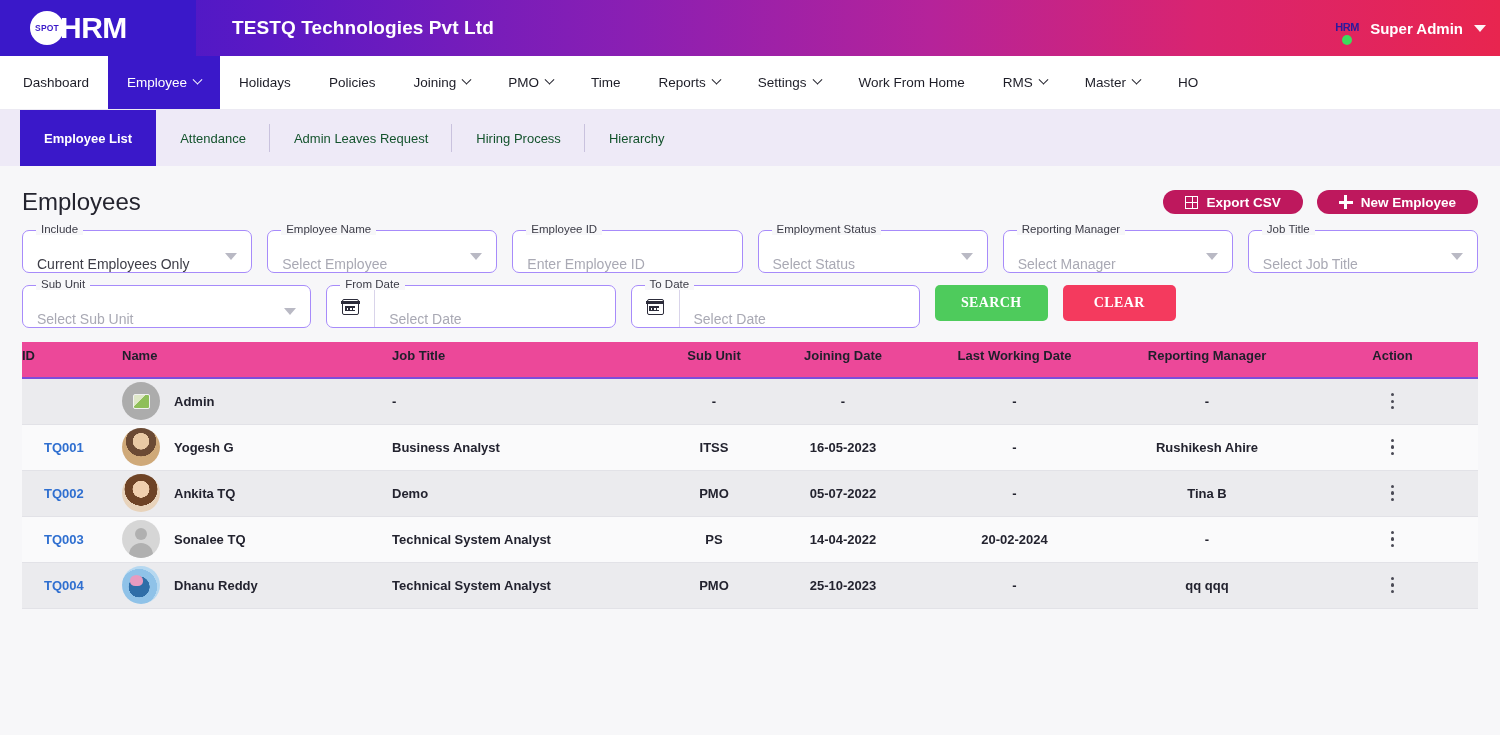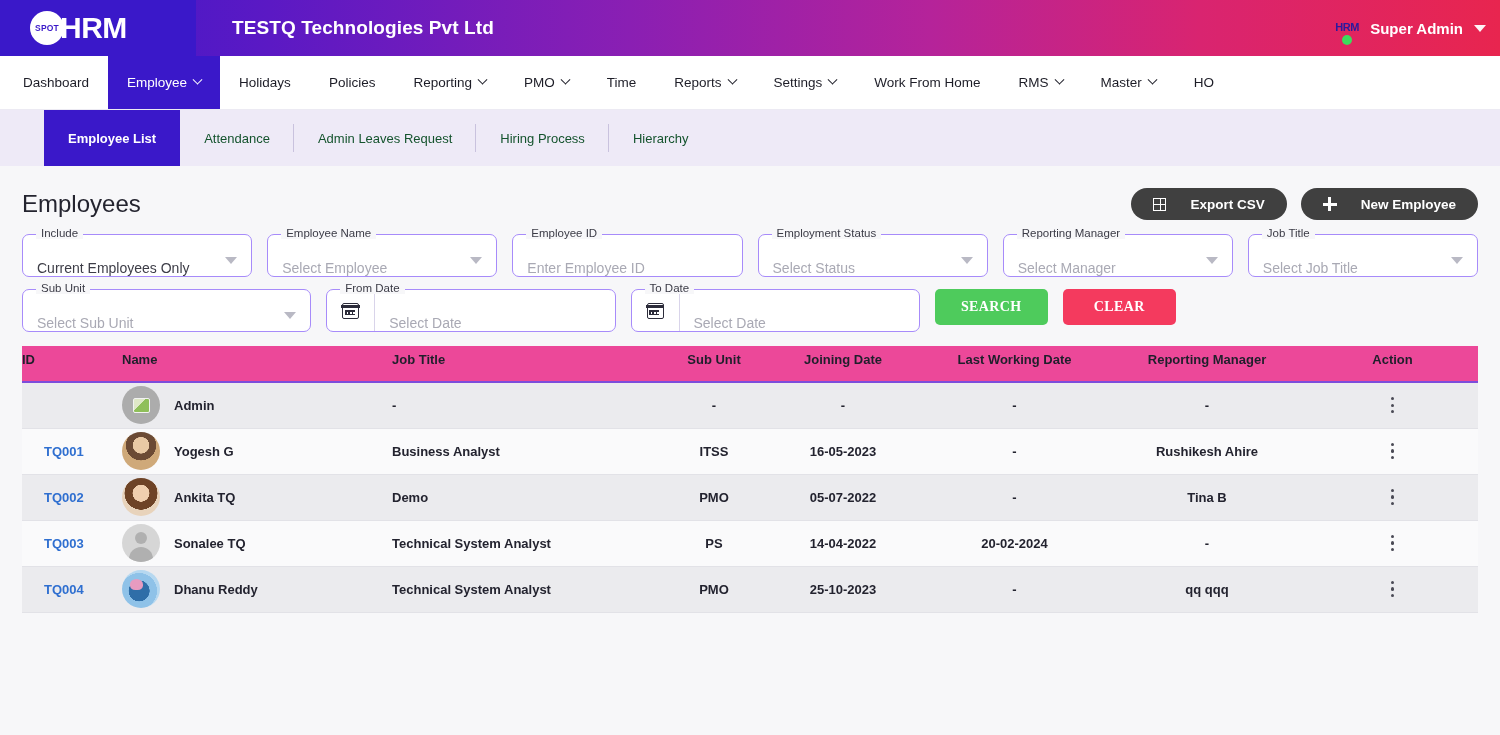--- a/index.html
+++ b/index.html
@@ -269,7 +269,7 @@
       <span>Policies</span>
     </div>
     <div class="nav-item">
-      <span>Reporting</span>
+      <span>Joining</span>
       <i class="chev"></i>
     </div>
     <div class="nav-item">

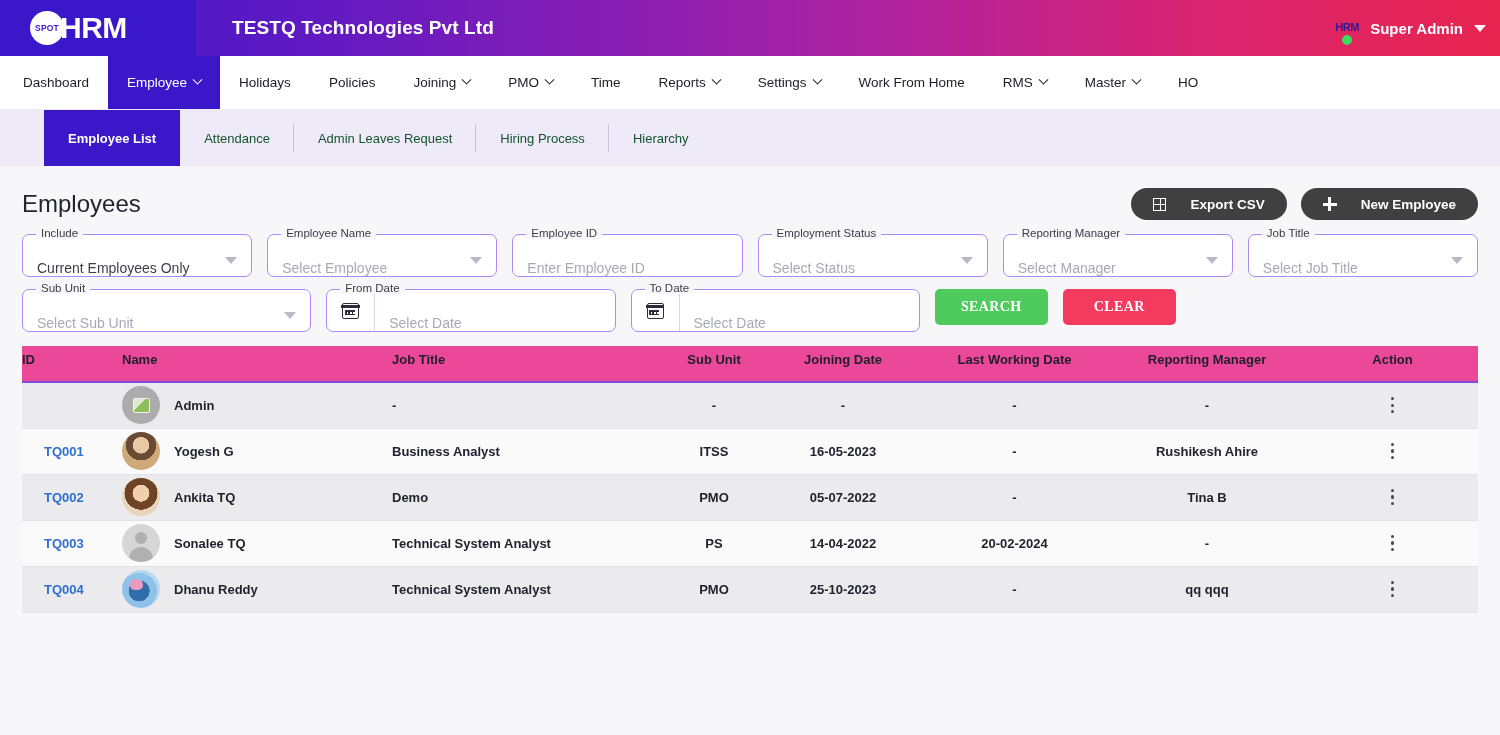--- a/index.html
+++ b/index.html
@@ -92,7 +92,7 @@
     font-size: 13px; color: #14532d; cursor: pointer;
     position: relative; white-space: nowrap;
   }
-  .subnav-item.active { background: #3a18c9; color: #ffffff; font-weight: bold; margin-left: 24px; }
+  .subnav-item.active { background: #3a18c9; color: #ffffff; font-weight: bold; }
   .subnav-item:not(.active)::after {
     content: ""; position: absolute; right: 0; top: 14px; bottom: 14px;
     width: 1px; background: #c9c2de;

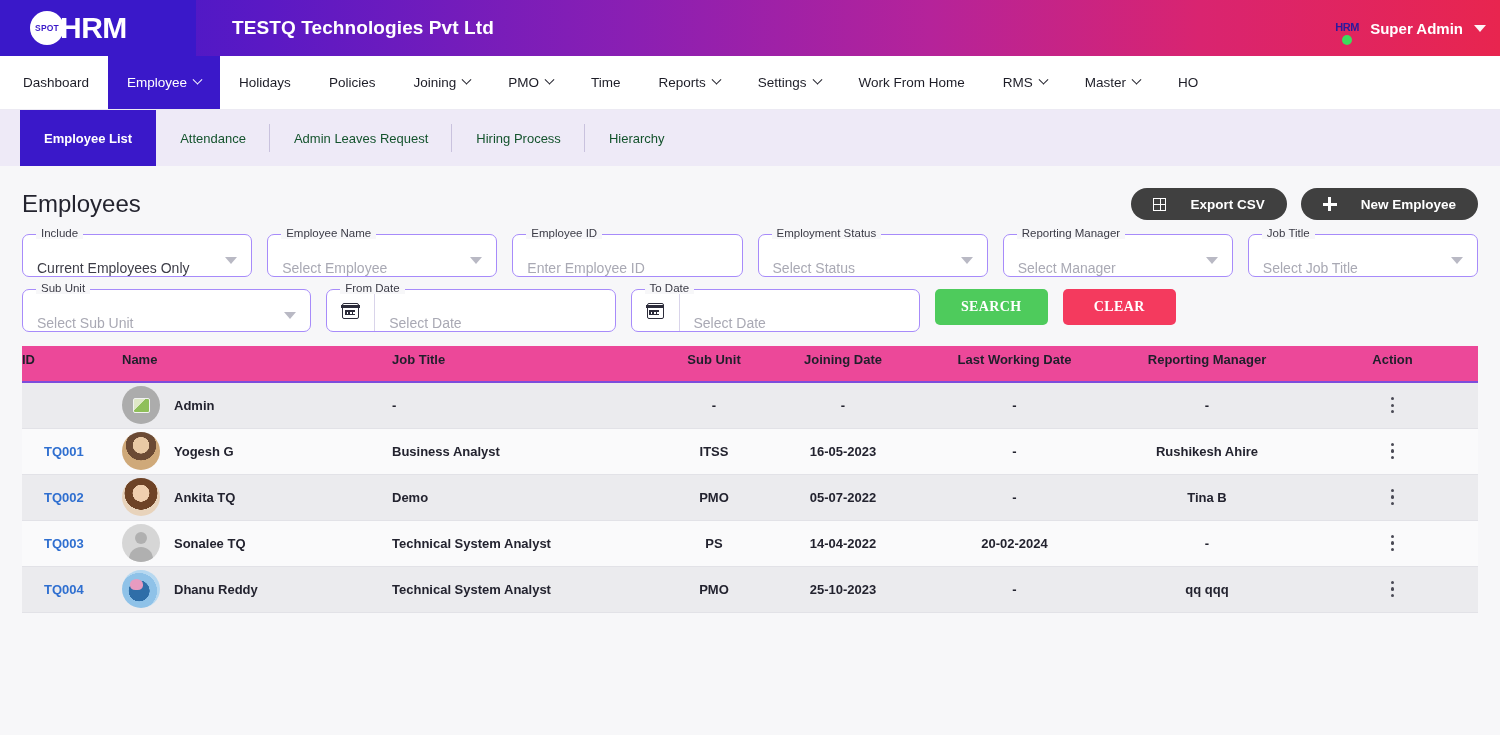--- a/index.html
+++ b/index.html
@@ -108,10 +108,10 @@
   .page-title { font-size: 24px; color: #24242f; font-weight: 400; }
   .head-actions { display: flex; gap: 14px; }
   .pill-btn {
-    background: #404040; color: #ffffff; border: none;
-    border-radius: 22px; height: 32px; padding: 0 22px;
+    background: #be185d; color: #ffffff; border: none;
+    border-radius: 22px; height: 24px; padding: 0 22px;
     font-size: 13.5px; font-weight: bold; cursor: pointer;
-    display: flex; align-items: center; gap: 24px;
+    display: flex; align-items: center; gap: 8px;
     font-family: "Liberation Sans", sans-serif;
   }
   .grid-icon {

